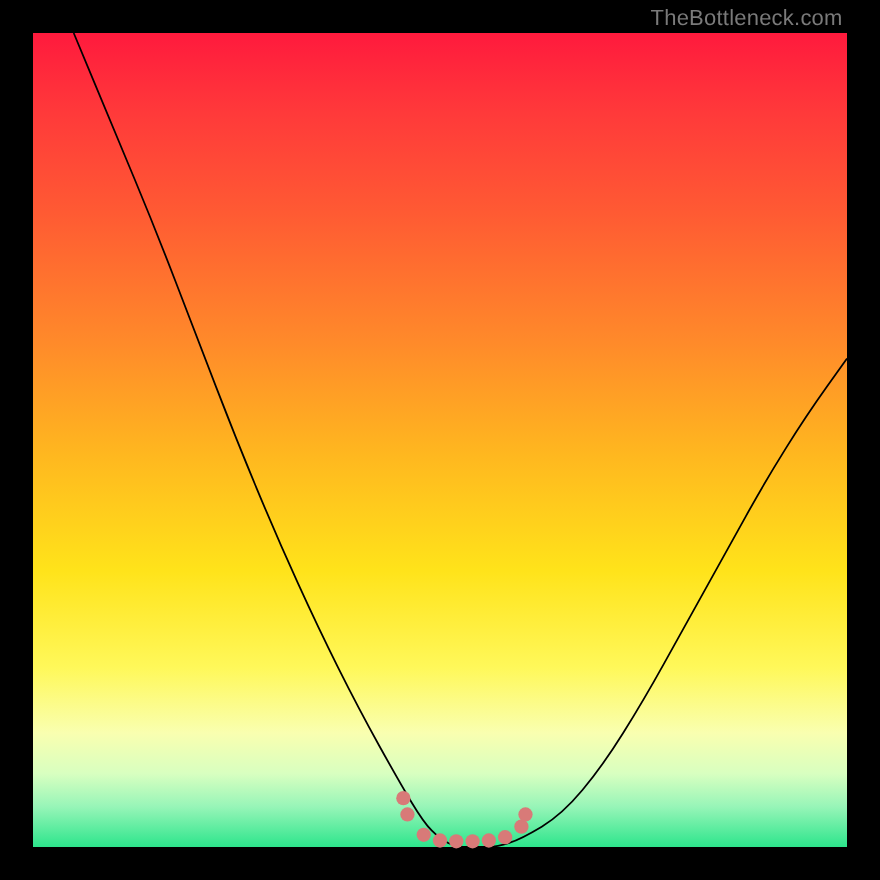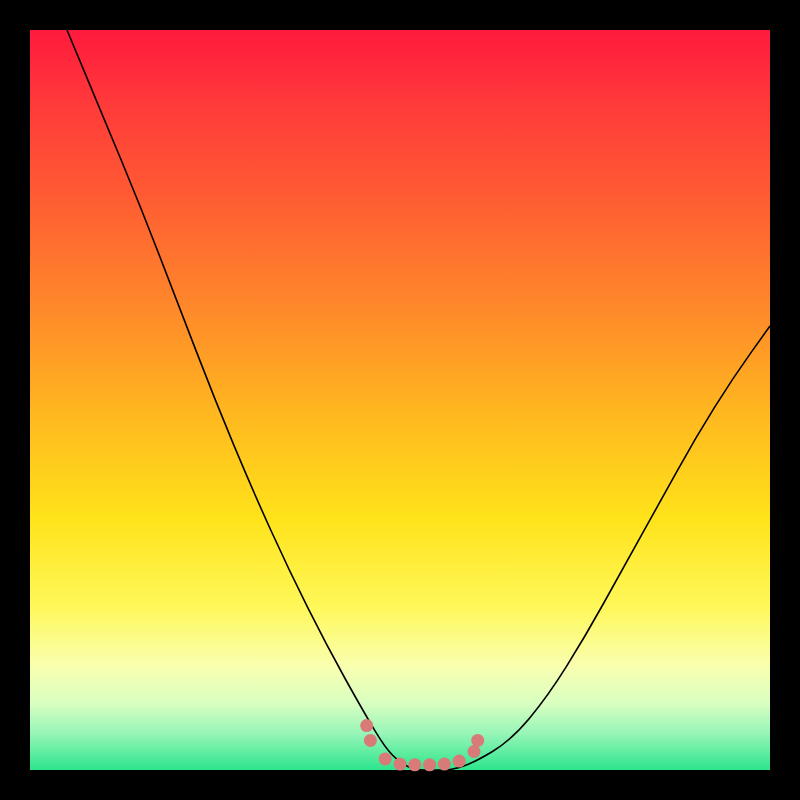--- a/index.html
+++ b/index.html
@@ -89,6 +89,7 @@
     </svg>
   </div>
 
+  <div class="watermark">TheBottleneck.com</div>
 
 </div>
 

